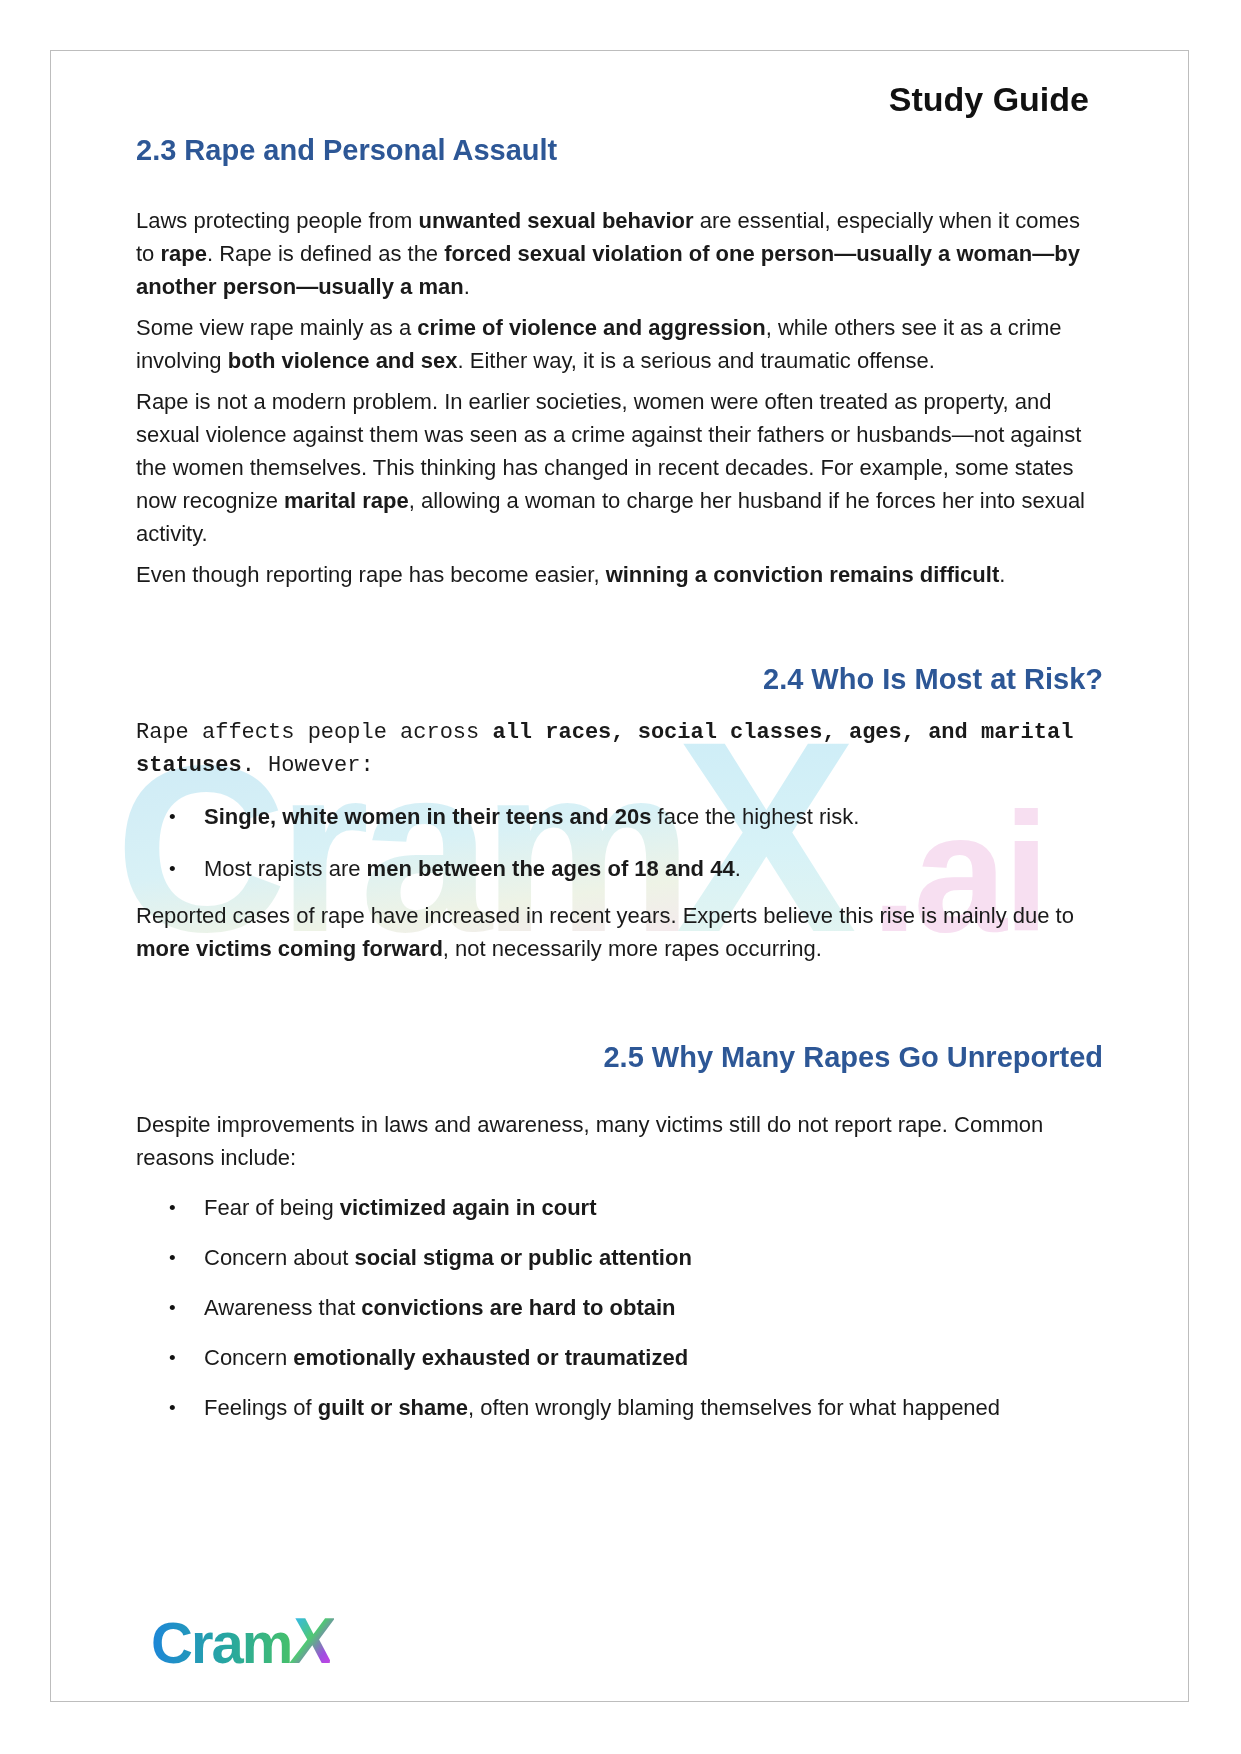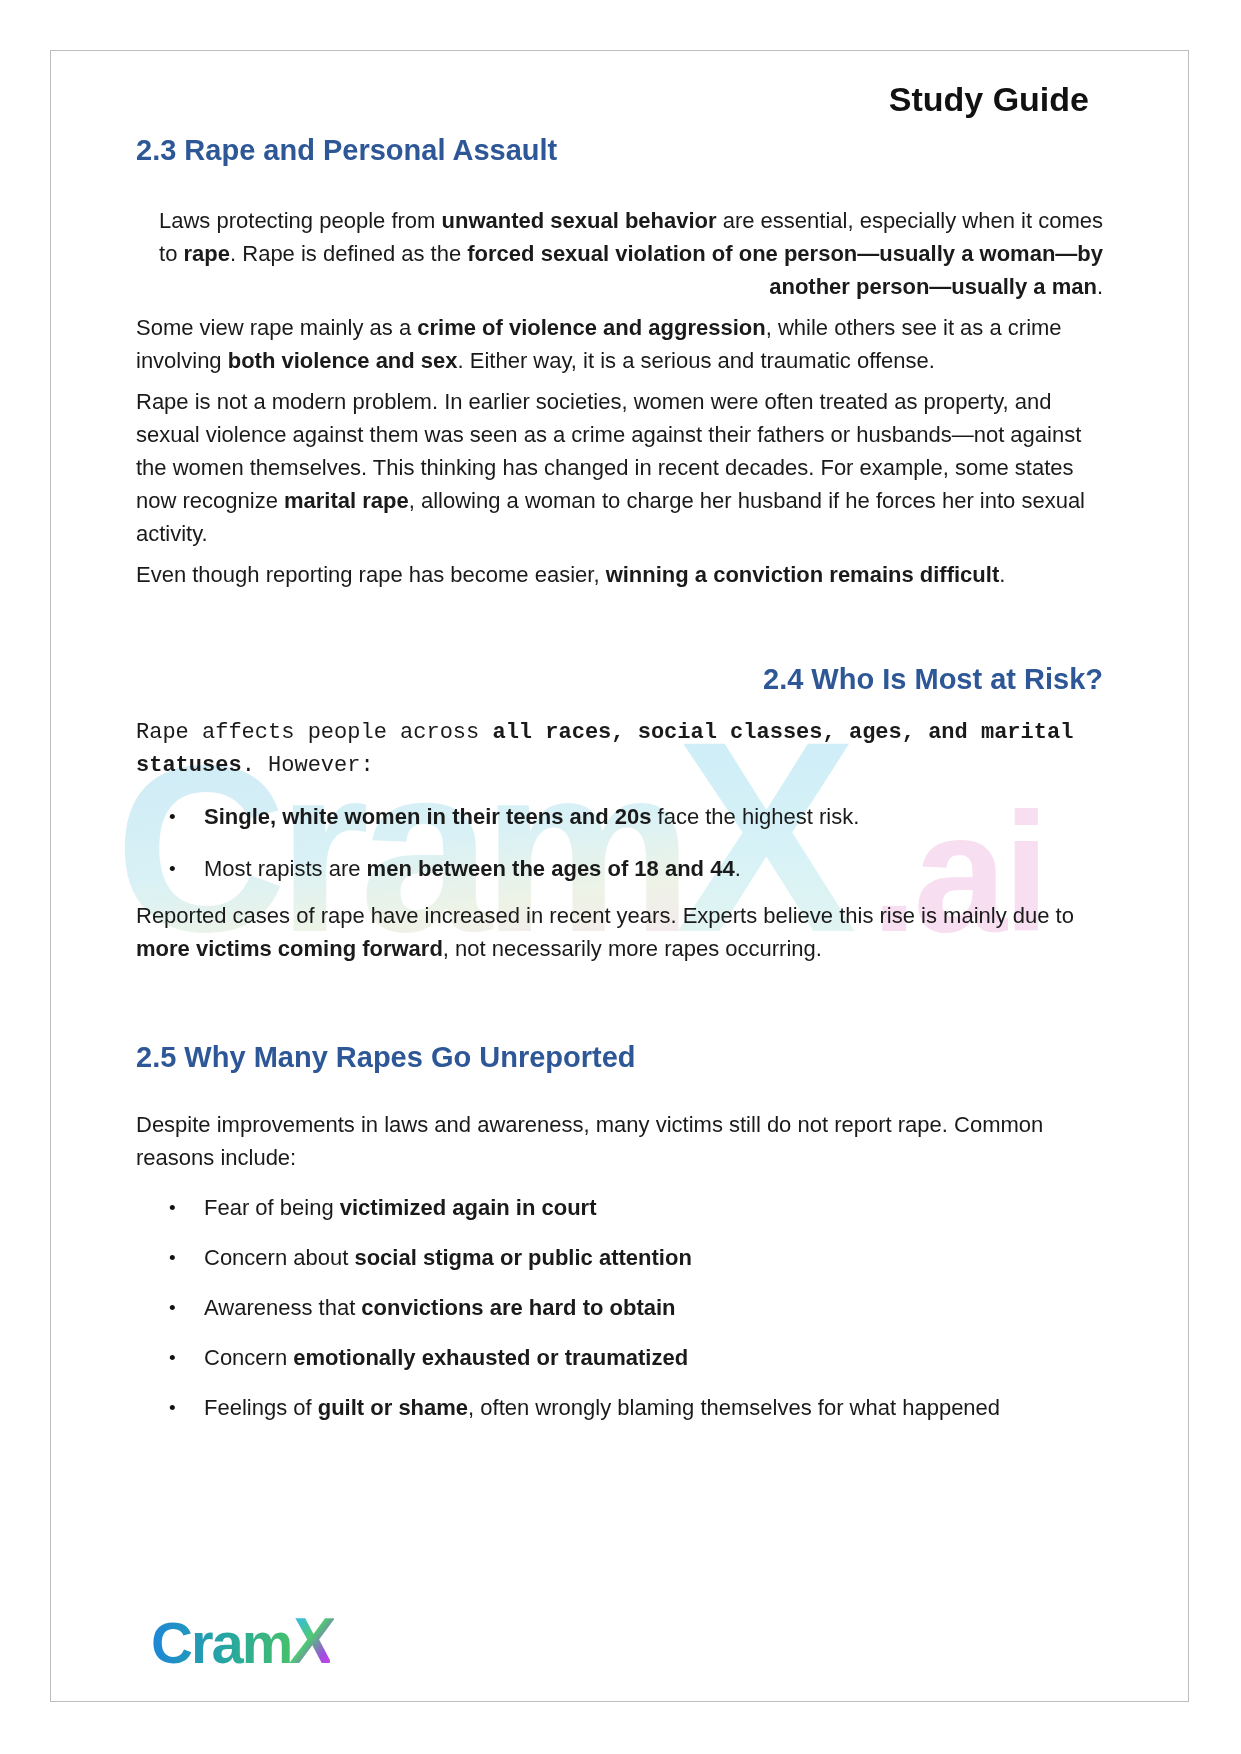--- a/index.html
+++ b/index.html
@@ -60,7 +60,7 @@
   .h-24{margin-top:71px;text-align:right;}
   .h-25{margin-top:75px;}
   p{margin:0;font-size:22px;line-height:33px;color:var(--body-text);}
-  .p-first{margin-top:37px;text-align:right;}
+  .p-first{margin-top:37px;}
   .p-gap{margin-top:8px;}
   .intro-24{margin-top:20px;font-family:Liberation Mono, monospace;}
   .intro-25{margin-top:34px;}

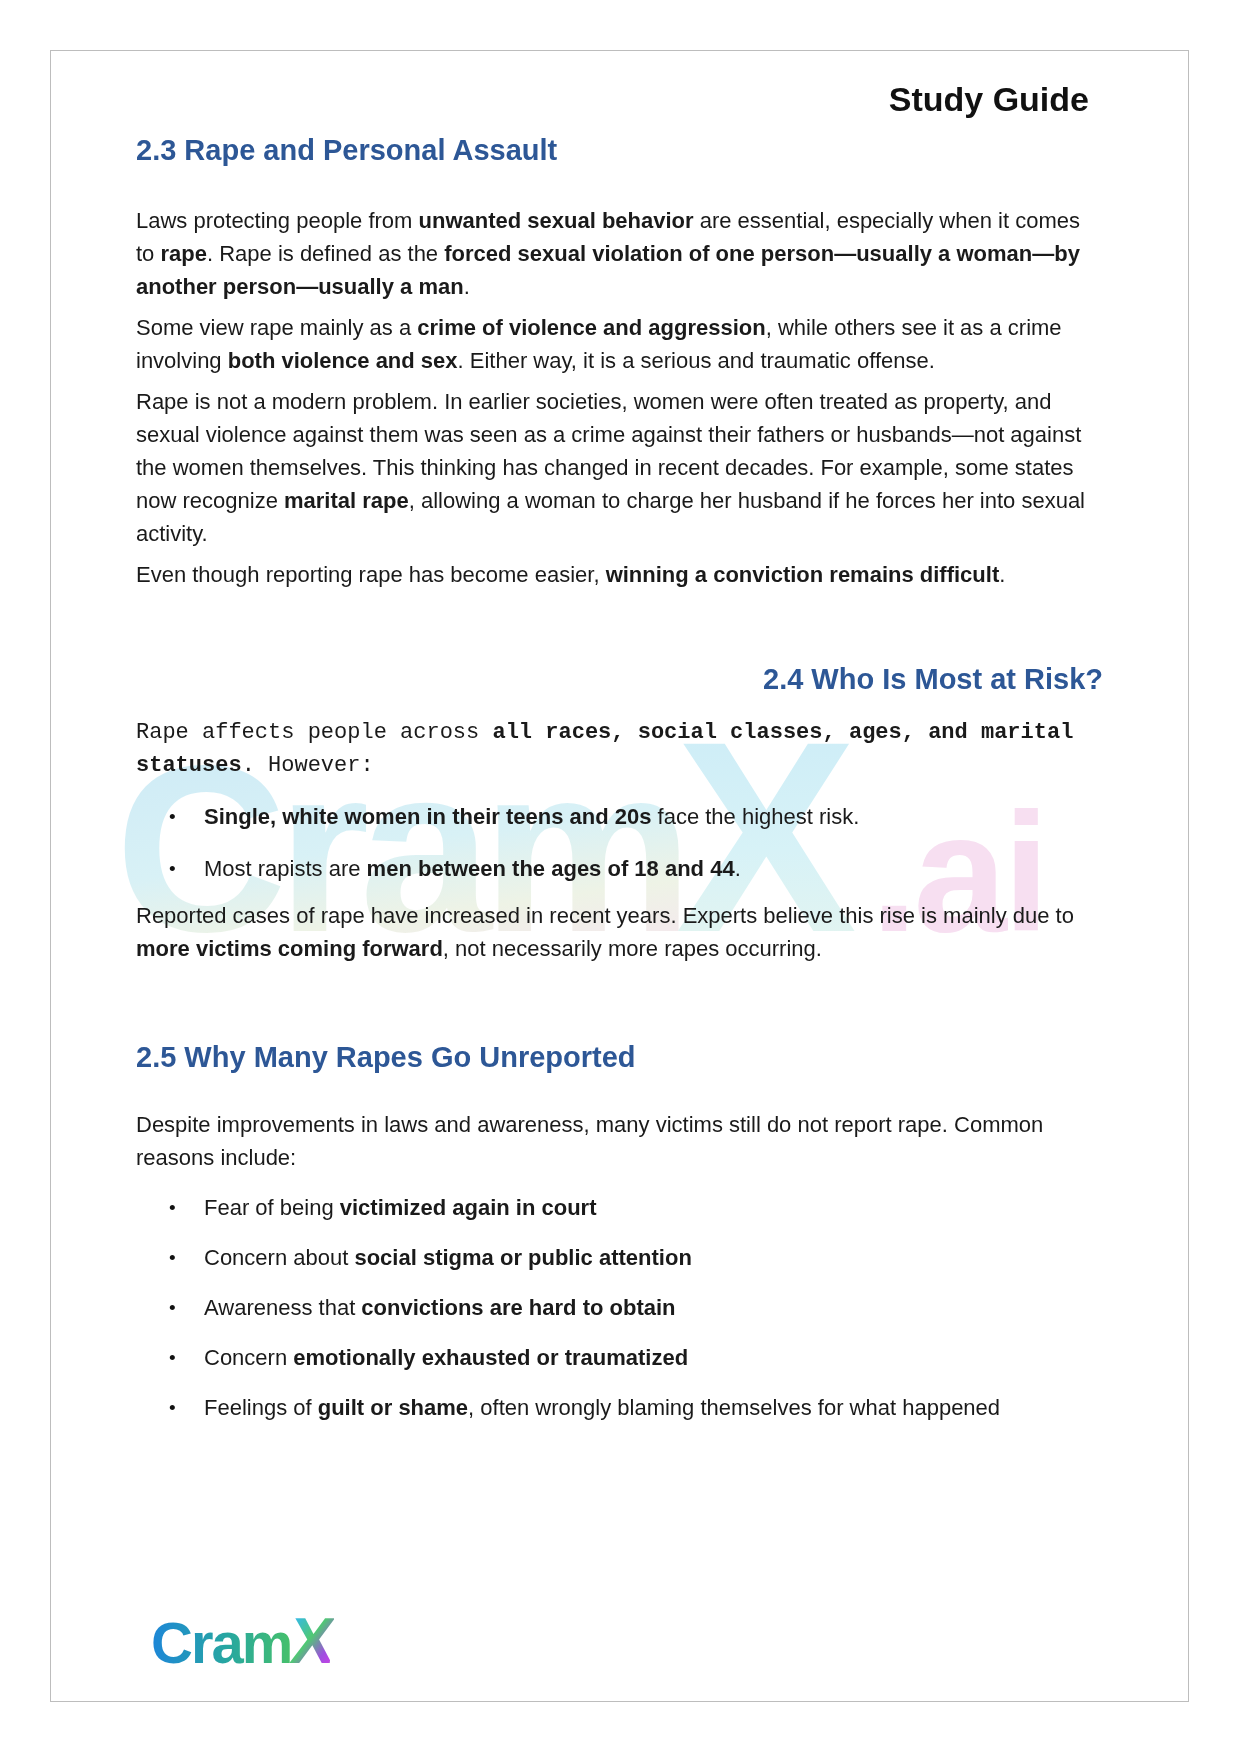--- a/index.html
+++ b/index.html
@@ -58,7 +58,7 @@
   }
   .h-23{margin-top:14px;}
   .h-24{margin-top:71px;text-align:right;}
-  .h-25{margin-top:75px;}
+  .h-25{margin-top:75px;text-align:right;}
   p{margin:0;font-size:22px;line-height:33px;color:var(--body-text);}
   .p-first{margin-top:37px;}
   .p-gap{margin-top:8px;}

